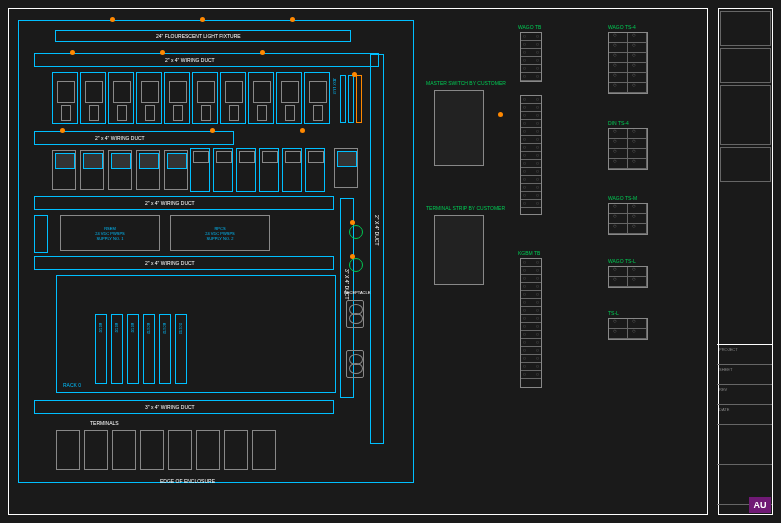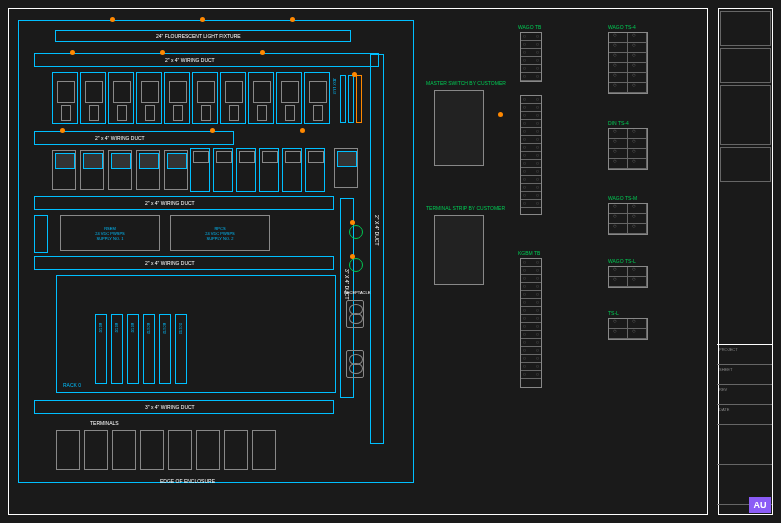--- a/index.html
+++ b/index.html
@@ -71,7 +71,7 @@
 .stb-cell::before{content:'○';color:#888;font-size:6px;position:absolute;left:4px;top:-1px}
 .label-g{color:#00c853;font-size:5px;position:absolute}
 .edge-label{position:absolute;left:160px;top:478px;color:#fff;font-size:5px}
-.au-badge{position:absolute;right:10px;bottom:10px;width:22px;height:16px;background:#8b5cf6;color:#fff;font-size:9px;font-weight:bold;display:flex;align-items:center;justify-content:center}
+.au-badge{position:absolute;right:10px;bottom:10px;width:22px;height:16px;background:#701a75;color:#fff;font-size:9px;font-weight:bold;display:flex;align-items:center;justify-content:center}
 .circ{position:absolute;width:14px;height:14px;border:1px solid #00c853;border-radius:50%}
 </style>
 </head>

